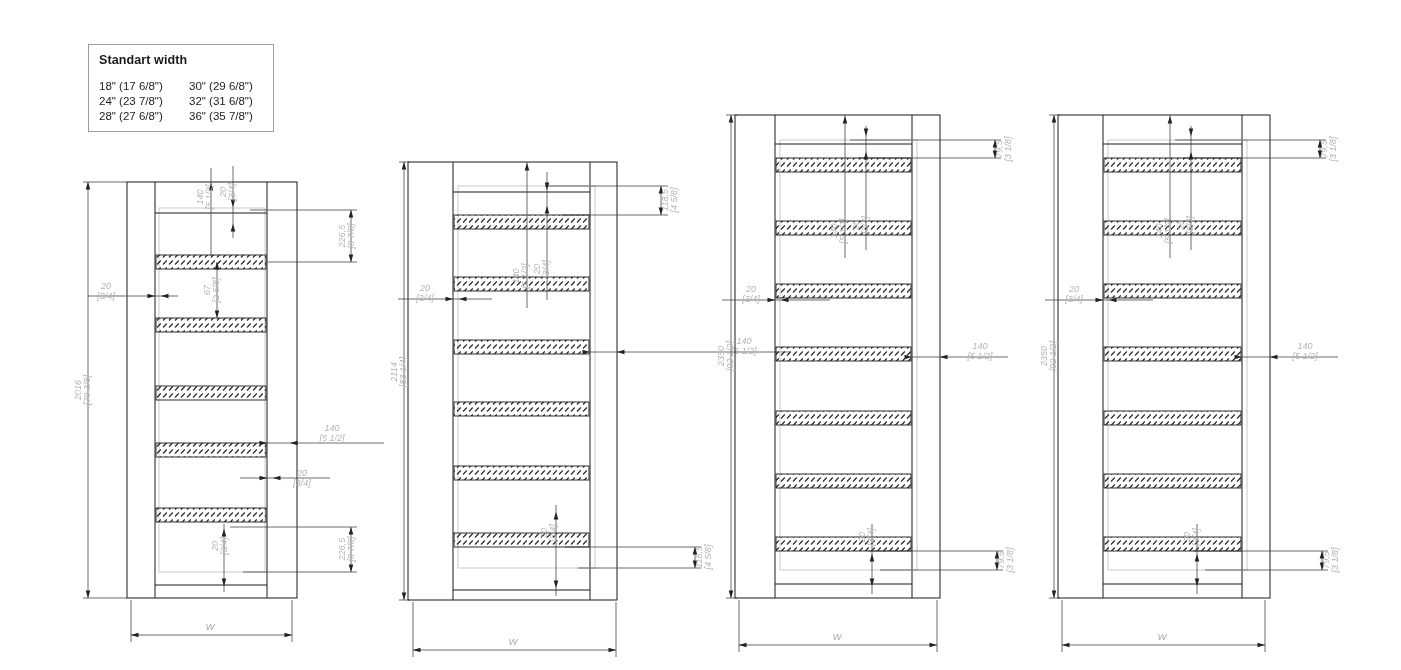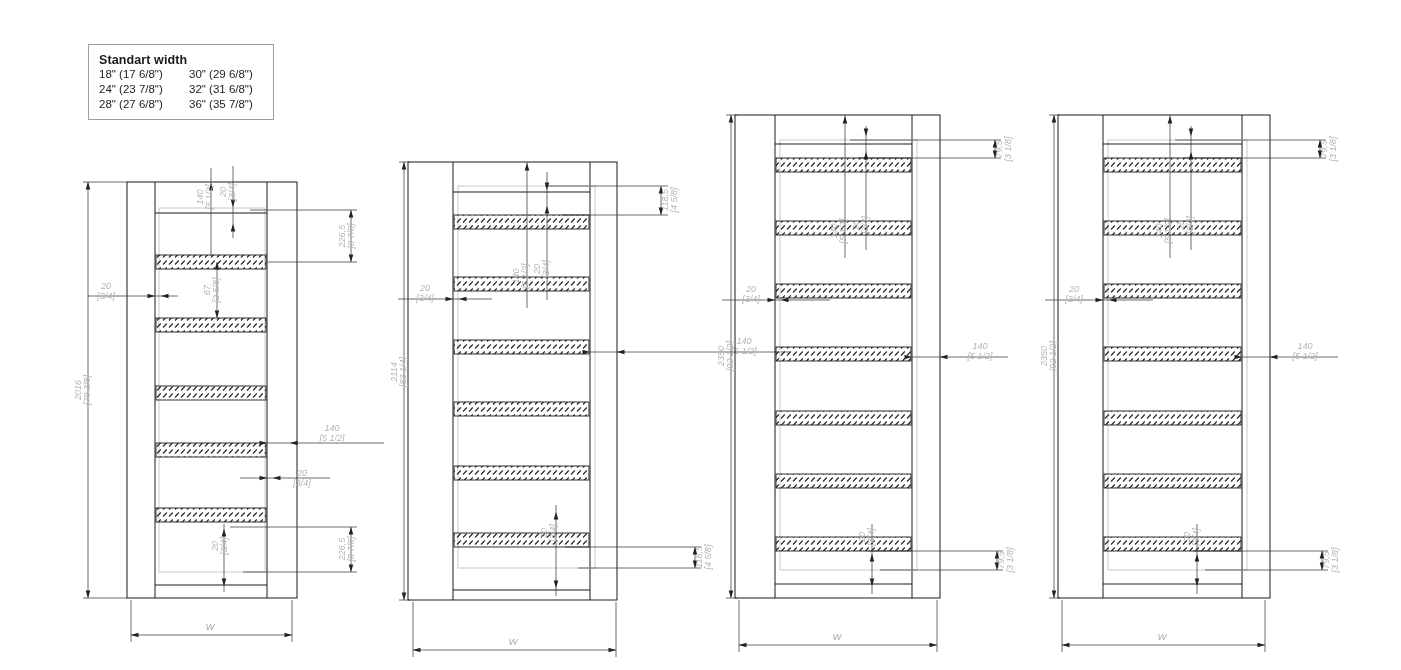--- a/index.html
+++ b/index.html
@@ -9,7 +9,7 @@
   svg{position:absolute;left:0;top:0;}
   .legend{position:absolute;left:88px;top:44px;width:164px;
           border:1px solid #9e9e9e;background:#fff;padding:8px 10px 9px 10px;}
-  .legend-title{font-size:12.5px;font-weight:bold;color:#1b1b1b;margin-bottom:1px;letter-spacing:.1px;}
+  .legend-title{font-size:12.5px;font-weight:bold;color:#1b1b1b;margin-bottom:13px;letter-spacing:.1px;}
   .legend-grid{display:grid;grid-template-columns:auto auto;column-gap:16px;row-gap:3px;
                font-size:11.5px;color:#222;}
   

